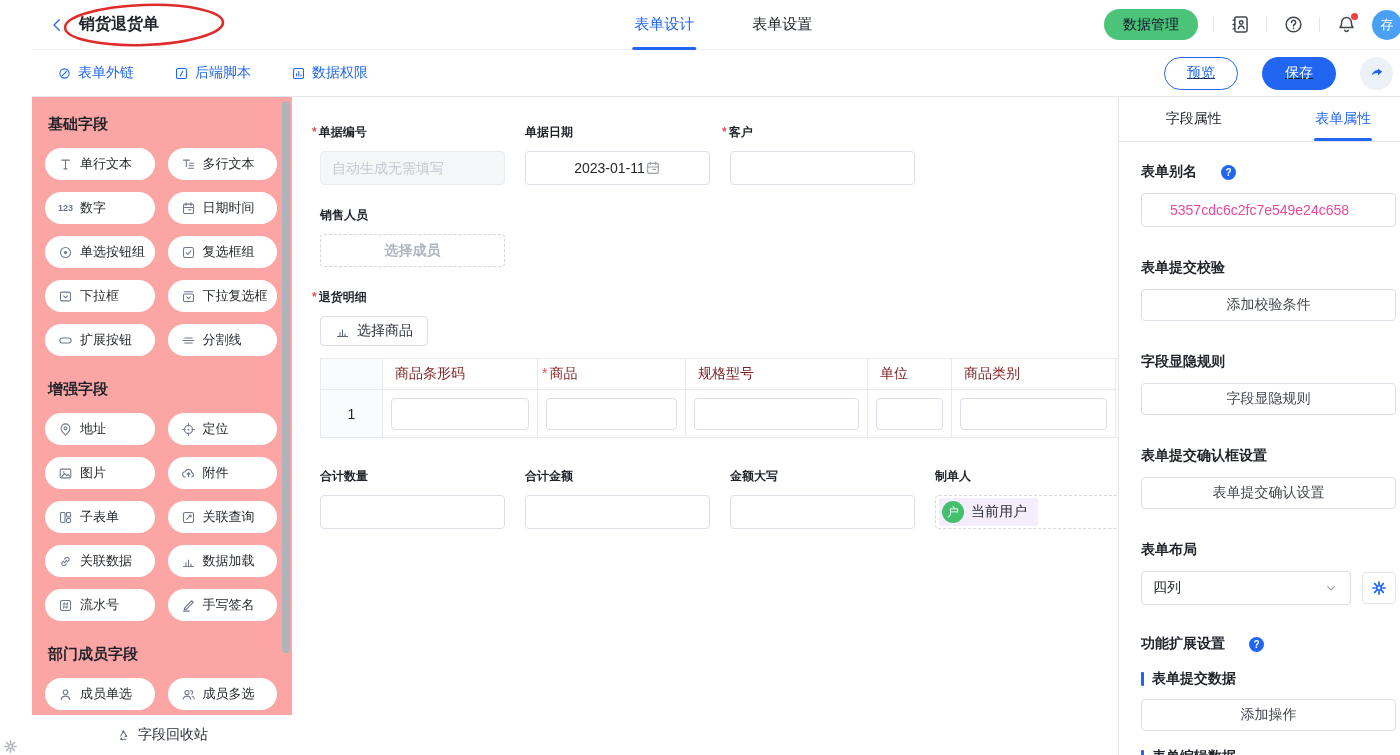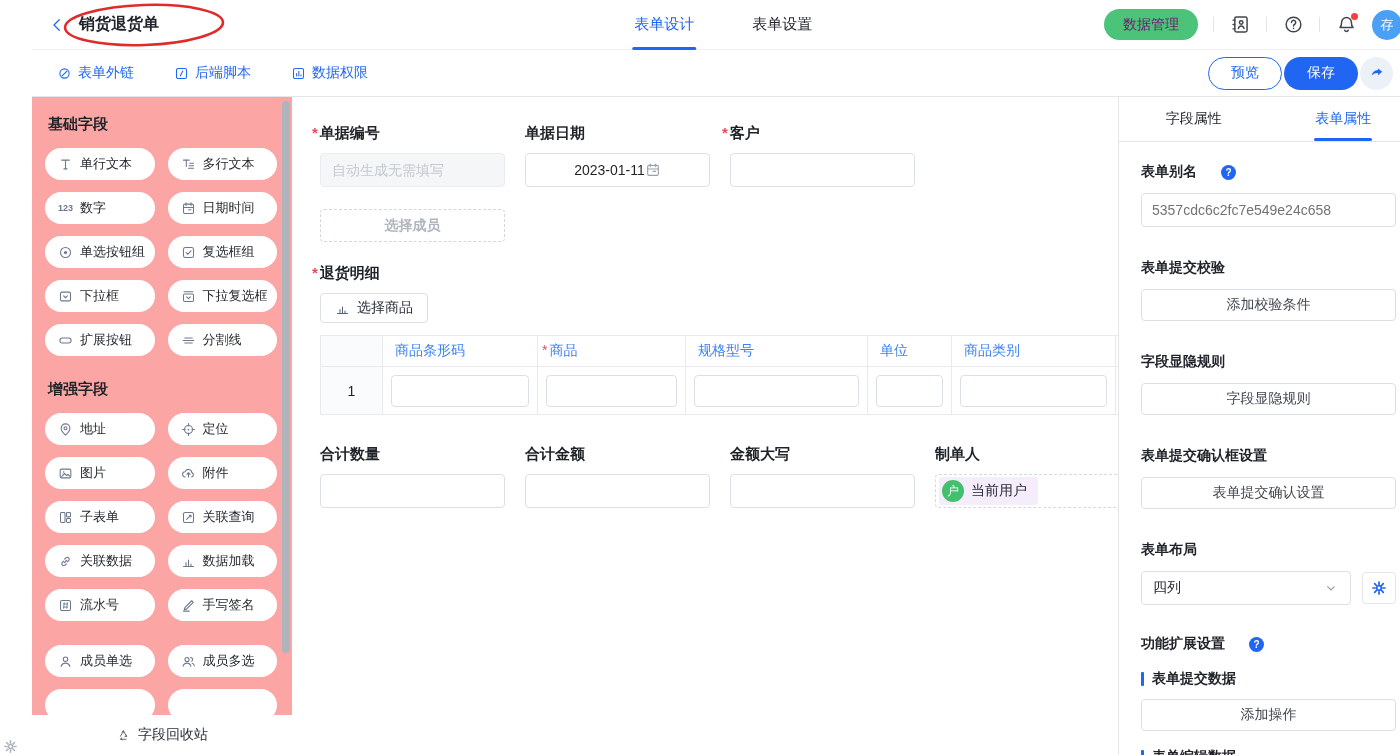--- a/index.html
+++ b/index.html
@@ -23,7 +23,7 @@
   .hdr-tab.active { color:#2066f2; }
   .hdr-tab.active::after { content:""; position:absolute; left:-2px; right:-2px; bottom:0; height:3px; background:#2066f2; border-radius:2px; }
   .hdr-right { margin-left:auto; display:flex; align-items:center; gap:15px; }
-  .pill-green { background:#4bc379; color:#701a75; border:none; border-radius:16px; height:31px; padding:0 19px; font-size:14px; cursor:pointer; font-family:inherit; }
+  .pill-green { background:#4bc379; color:#0f172a; border:none; border-radius:16px; height:31px; padding:0 19px; font-size:14px; cursor:pointer; font-family:inherit; }
   .vdiv { width:1px; height:15px; background:#e2e4e9; }
   .hdr-icon { width:22px; height:22px; color:#42464e; position:relative; cursor:pointer; display:flex; align-items:center; justify-content:center; }
   .bell-dot { position:absolute; top:-1px; right:-1px; width:7px; height:7px; background:#f53f3f; border-radius:50%; }

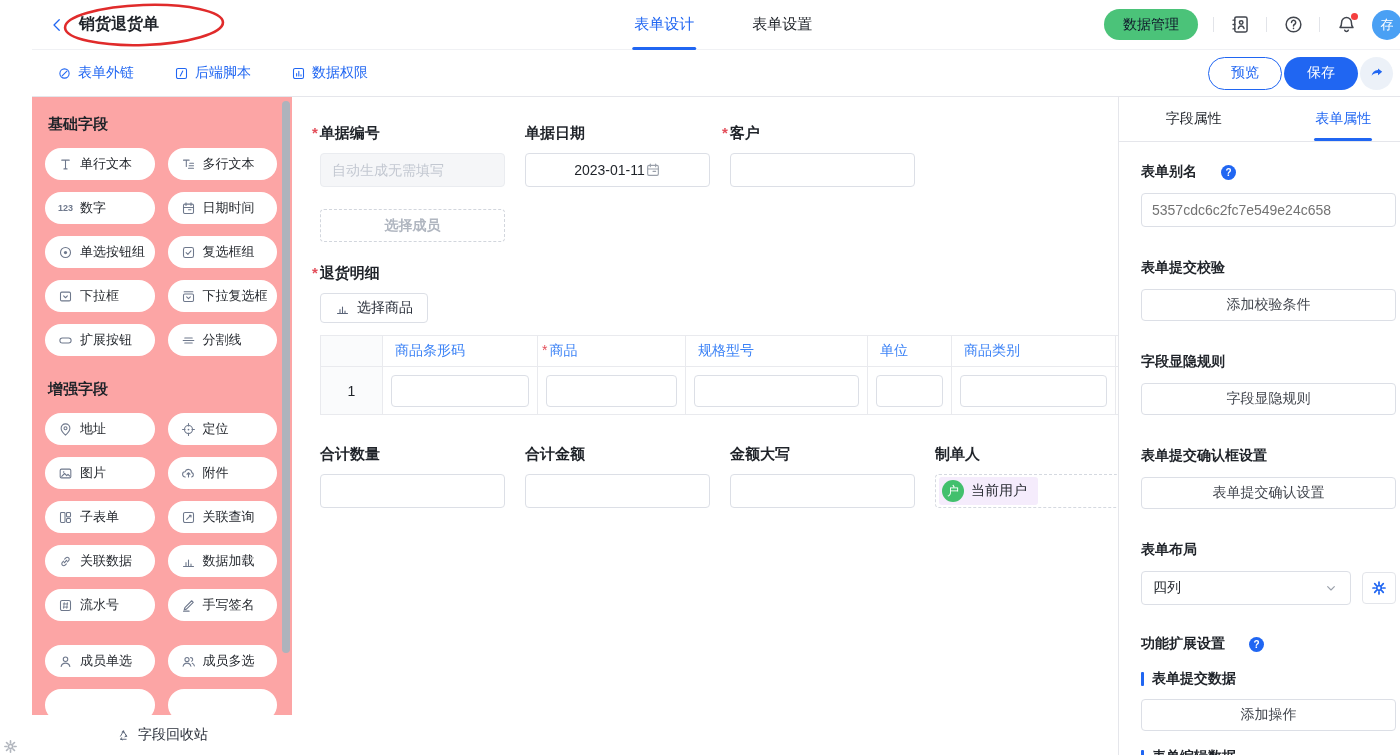--- a/index.html
+++ b/index.html
@@ -33,7 +33,7 @@
   .toolbar { flex:0 0 47px; display:flex; align-items:center; padding:0 25px 0 25px; border-bottom:1px solid #e5e6eb; background:#fff; }
   .tb-links { display:flex; gap:40px; }
   .tb-link { display:flex; align-items:center; gap:6px; color:#2066f2; cursor:pointer; }
-  .tb-right { margin-left:auto; display:flex; align-items:center; gap:2px; }
+  .tb-right { margin-left:auto; display:flex; align-items:center; gap:24px;text-decoration:underline; }
   .btn-outline { border:1px solid #2066f2; color:#2066f2; background:#fff; border-radius:17px; height:33px; padding:0 22px; font-size:14px; cursor:pointer; font-family:inherit; }
   .btn-primary { background:#2066f2; color:#fff; border:none; border-radius:17px; height:33px; padding:0 23px; font-size:14px; cursor:pointer; font-family:inherit; }
   .btn-share { width:33px; height:33px; border-radius:50%; background:#ecf1f8; color:#2066f2; border:none; display:flex; align-items:center; justify-content:center; cursor:pointer; }

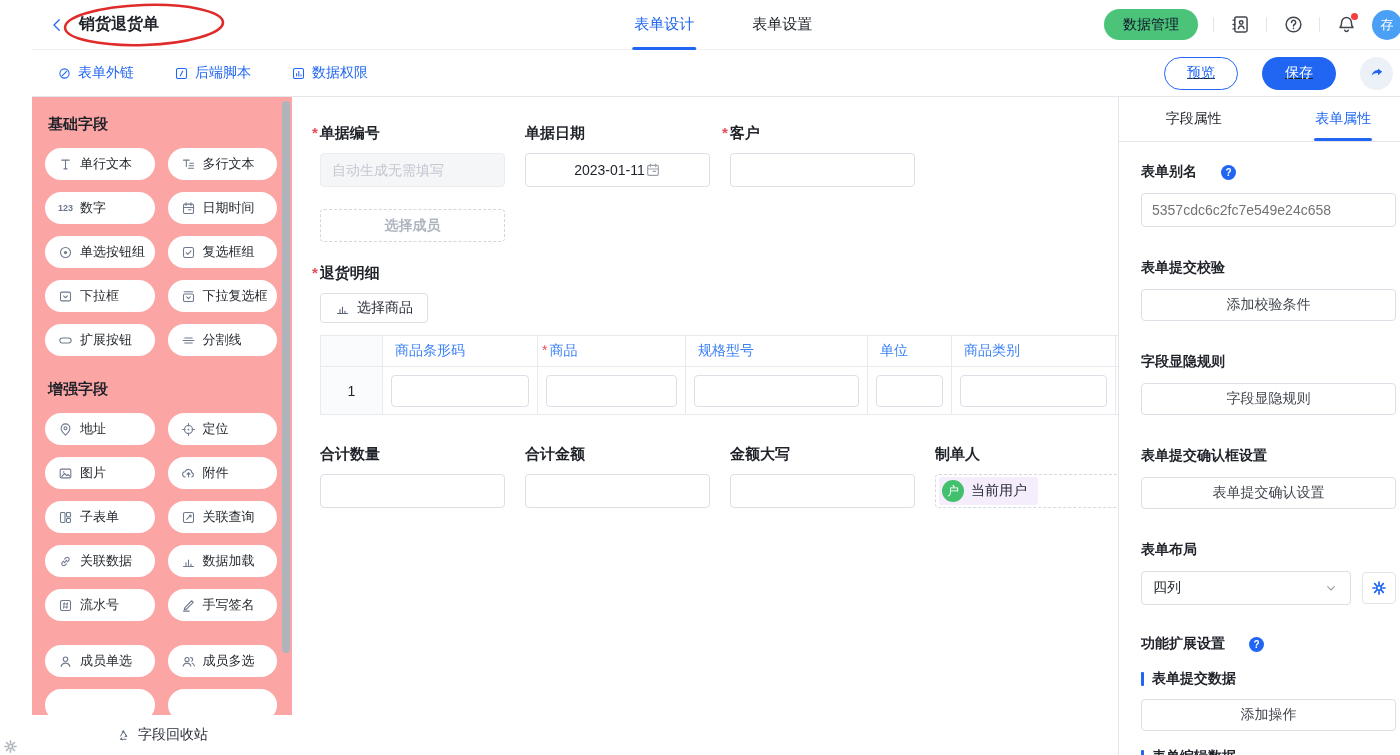--- a/index.html
+++ b/index.html
@@ -54,7 +54,7 @@
   
   .canvas { flex:1; background:#fff; padding:27px 0 0 28px; overflow:hidden; position:relative; }
   .grid4 { display:grid; grid-template-columns:repeat(4,185px); column-gap:20px; }
-  .flabel { font-size:15px; font-weight:700; margin-bottom:10px; }
+  .flabel { font-size:12px; font-weight:700; margin-bottom:10px; }
   .req::before { content:"*"; color:#e34d59; margin-left:-8px; margin-right:2px; }
   .inp { width:100%; height:34px; border:1px solid #dcdfe6; border-radius:4px; font-size:14px; padding:0 11px; color:#1f2329; background:#fff; font-family:inherit; outline:none; display:flex; align-items:center; }
   input.inp::placeholder { color:#c3c8d1; }

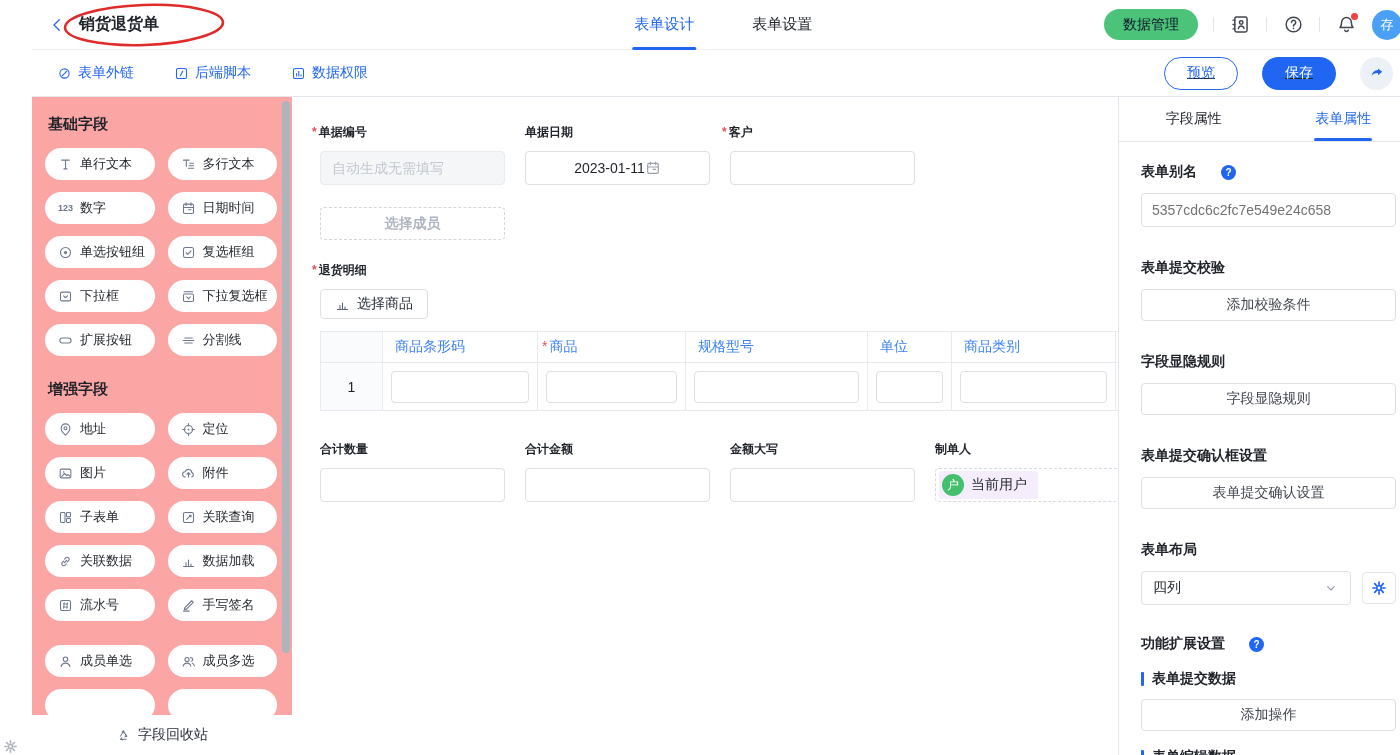--- a/index.html
+++ b/index.html
@@ -483,6 +483,7 @@
       </div>
 
       <div class="sec">
+        <div class="flabel">销售人员</div>
         <div class="member-box">选择成员</div>
       </div>
 

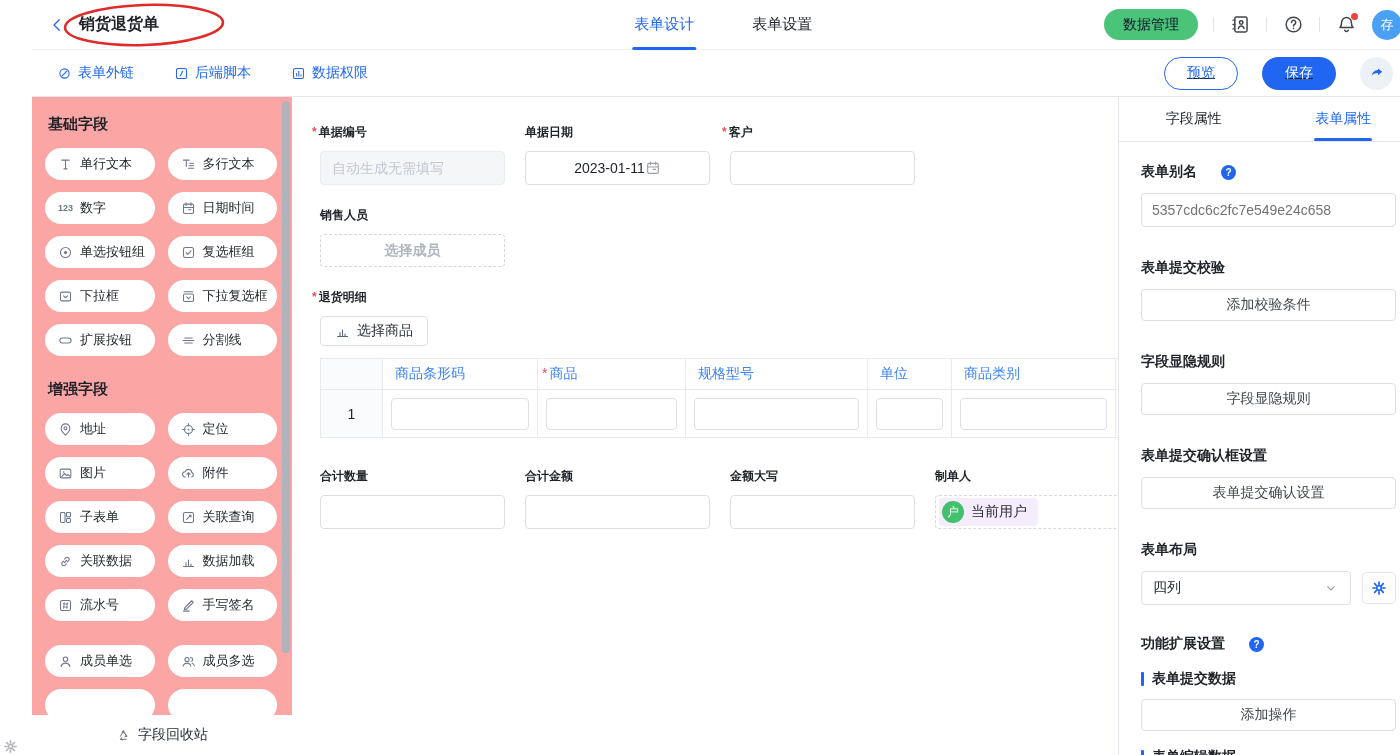--- a/index.html
+++ b/index.html
@@ -86,7 +86,7 @@
   .p-label { font-size:14px; font-weight:700; display:flex; align-items:center; gap:24px; margin:21px 0 12px; }
   .help-badge { width:15px; height:15px; border-radius:50%; background:#2066f2; color:#fff; font-size:10px; font-weight:700; display:inline-flex; align-items:center; justify-content:center; }
   .p-btn { width:100%; height:32px; border:1px solid #dcdfe6; border-radius:4px; background:#fff; font-size:14px; color:#42464e; cursor:pointer; font-family:inherit; }
-  .p-input { width:100%; height:34px; border:1px solid #dcdfe6; border-radius:4px; font-size:14px; padding:0 10px; outline:none; font-family:inherit; color:#737373; }
+  .p-input { width:100%; height:34px; border:1px solid #dcdfe6; border-radius:4px; font-size:14px; padding:0 28px; outline:none; font-family:inherit; color:#ec4899; }
   .layout-row { display:flex; gap:11px; align-items:center; }
   .p-select { flex:1; height:34px; border:1px solid #dcdfe6; border-radius:4px; display:flex; align-items:center; justify-content:space-between; padding:0 11px; cursor:pointer;gap:20px; }
   .p-select .icn, .inp .icn { color:#9aa0aa; }

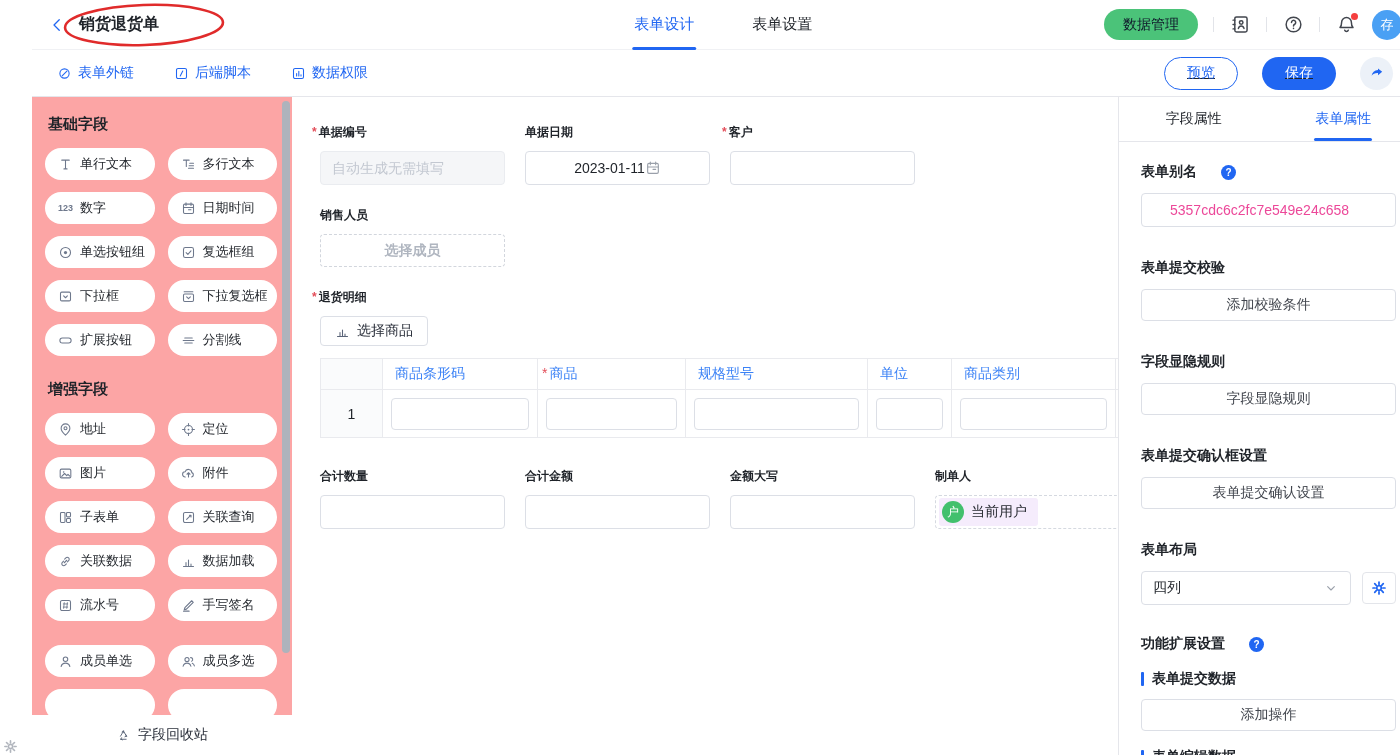--- a/index.html
+++ b/index.html
@@ -68,7 +68,7 @@
   .tbl-wrap { margin-top:12px; width:798px; overflow:hidden; }
   table.dtable { border-collapse:collapse; table-layout:fixed; width:804px; }
   .dtable th, .dtable td { border:1px solid #e9eaee; }
-  .dtable th { height:31px; font-weight:400; color:#3b82f6; text-align:left; padding:0 0 0 12px; font-size:14px; }
+  .dtable th { height:31px; font-weight:400; color:#7f1d1d; text-align:left; padding:0 0 0 12px; font-size:14px; }
   .dtable th.center, .dtable td.center { text-align:center; padding:0; background:#fafbfc; }
   .dtable td { height:48px; padding:0 8px; }
   .cell-inp { width:100%; height:32px; border:1px solid #dcdfe6; border-radius:4px; outline:none; font-family:inherit; font-size:14px; padding:0 8px; }

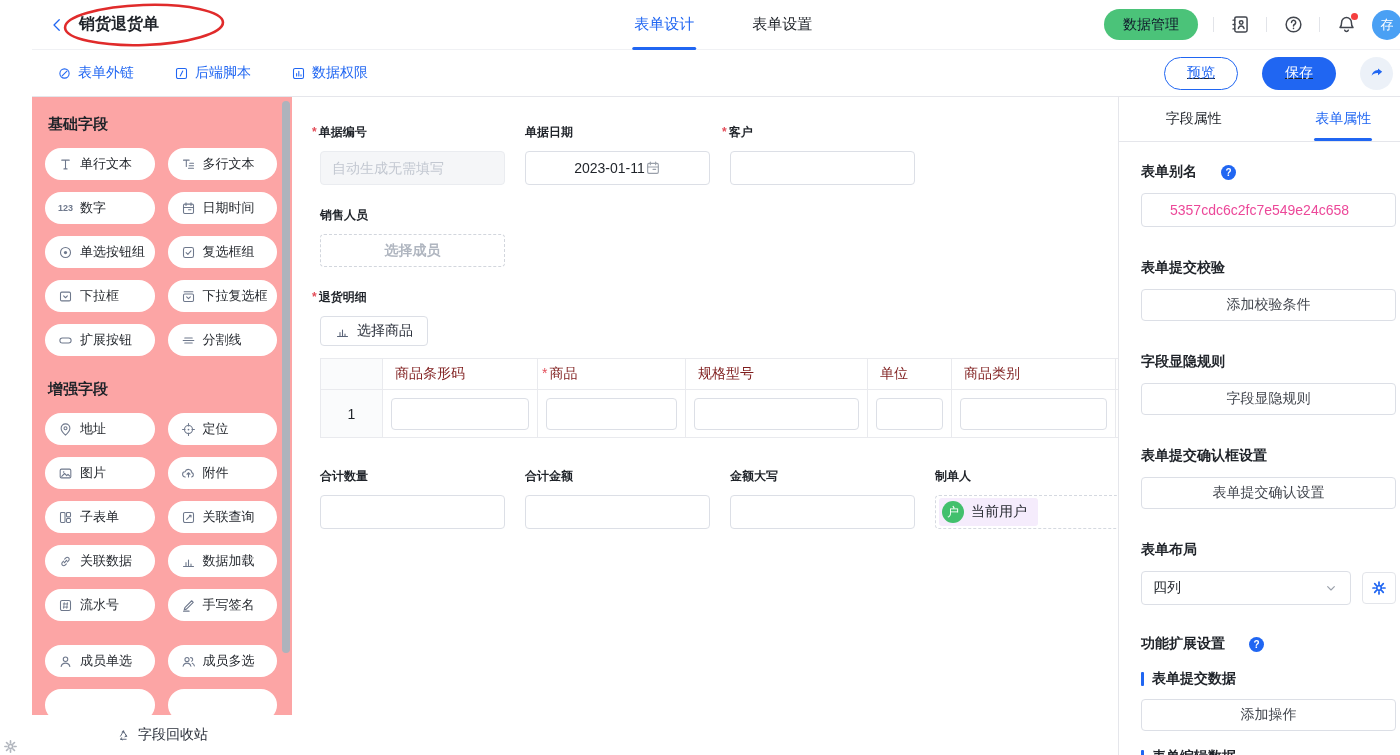--- a/index.html
+++ b/index.html
@@ -434,6 +434,7 @@
           </div>
       </div>
 
+      <div class="sb-title">部门成员字段</div>
       <div class="sb-grid">
         <div class="sb-pill">
             <svg class="ic ic15">

